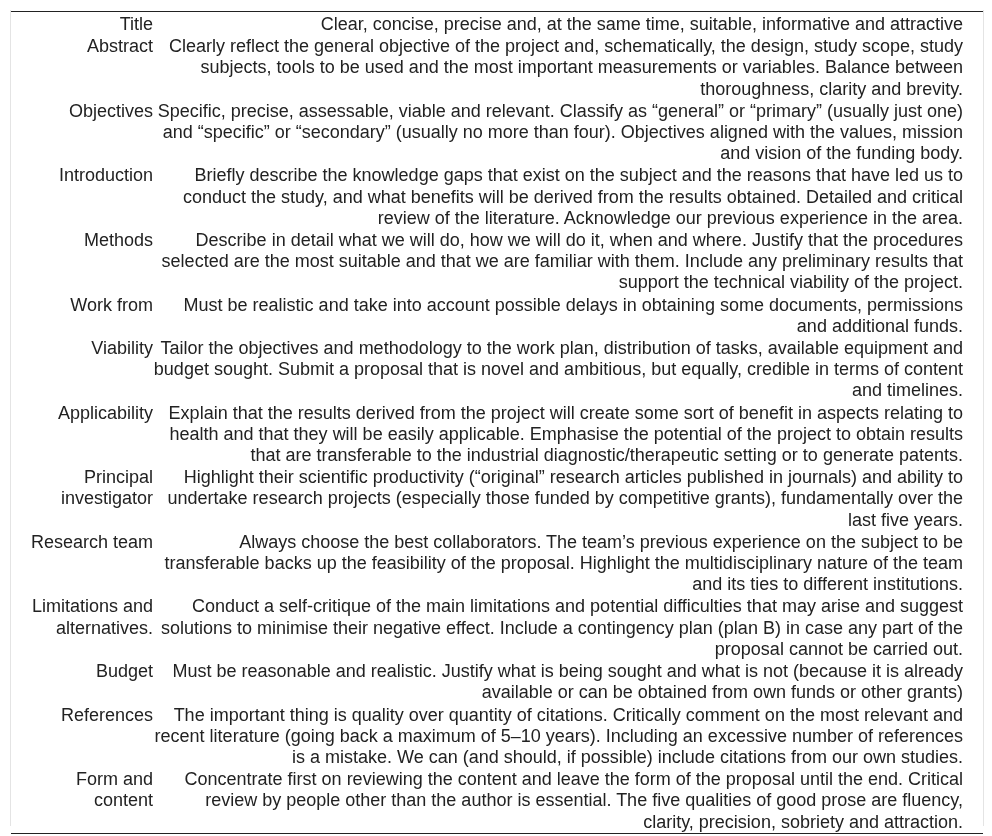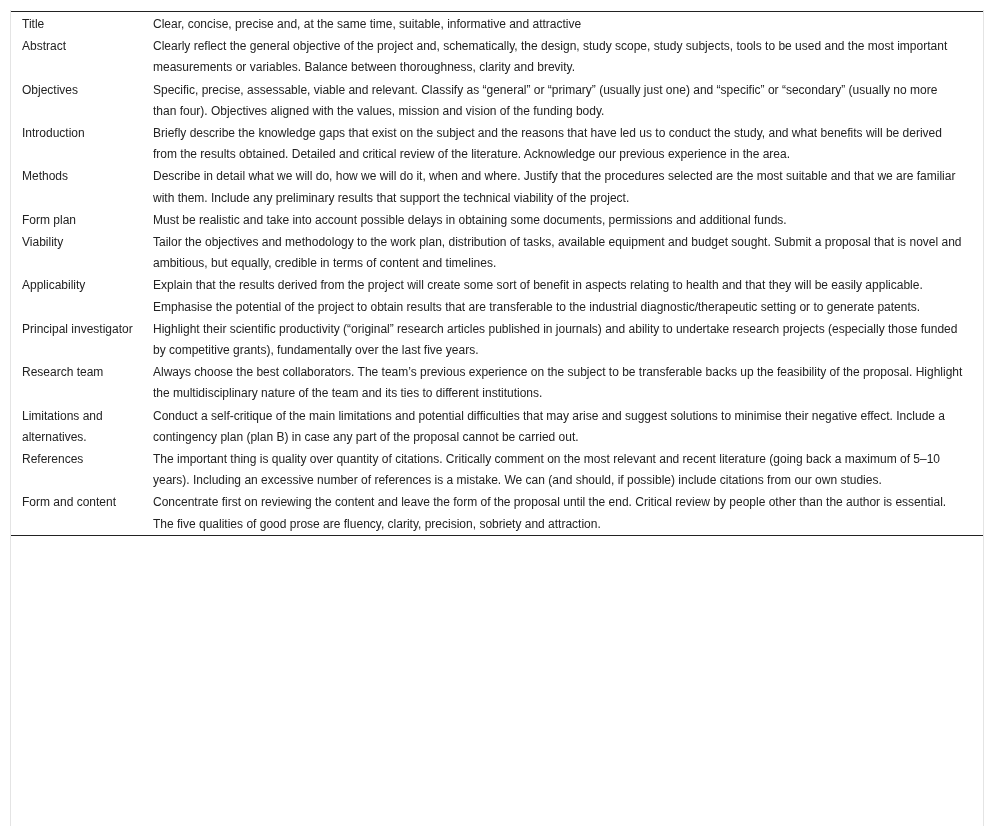--- a/index.html
+++ b/index.html
@@ -9,7 +9,7 @@
           border-left: 1px solid #e4e4e4; border-right: 1px solid #e4e4e4; }
   table { position: absolute; left: 0; top: 1px; width: 972px; border-collapse: collapse;
           border-top: 1.5px solid #222; border-bottom: 1.5px solid #222; }
-  td { vertical-align: top; font-size: 12px; line-height: 21.2px; padding: 0; }
+  td { vertical-align: top; font-size: 18px; line-height: 21.2px; padding: 0; text-align: right; }
   td.k { width: 131px; padding-left: 11px; }
   td.v { padding-right: 20px; }
   tr td { padding-top: 0; padding-bottom: 1px; }

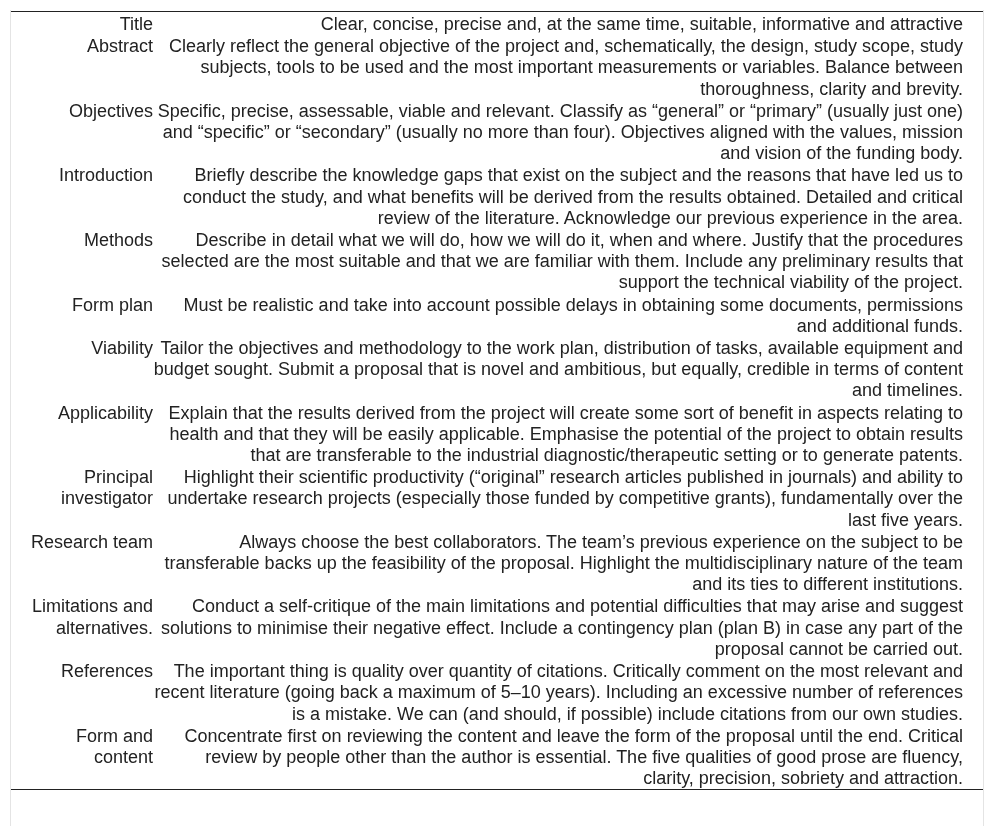--- a/index.html
+++ b/index.html
@@ -43,7 +43,7 @@
           <td class="v">Describe in detail what we will do, how we will do it, when and where. Justify that the procedures selected are the most suitable and that we are familiar with them. Include any preliminary results that support the technical viability of the project.</td>
         </tr>
       <tr>
-          <td class="k">Form plan</td>
+          <td class="k">Work from</td>
           <td class="v">Must be realistic and take into account possible delays in obtaining some documents, permissions and additional funds.</td>
         </tr>
       <tr>

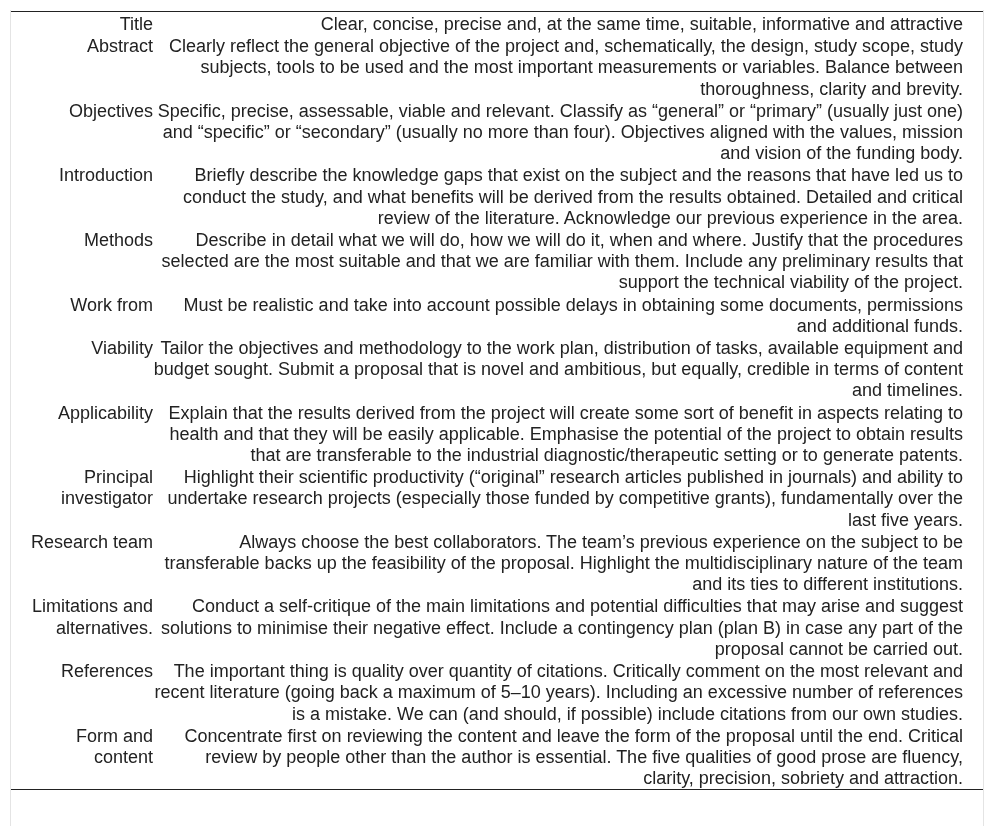--- a/index.html
+++ b/index.html
@@ -67,6 +67,10 @@
           <td class="v">Conduct a self-critique of the main limitations and potential difficulties that may arise and suggest solutions to minimise their negative effect. Include a contingency plan (plan B) in case any part of the proposal cannot be carried out.</td>
         </tr>
       <tr>
+          <td class="k">Budget</td>
+          <td class="v">Must be reasonable and realistic. Justify what is being sought and what is not (because it is already available or can be obtained from own funds or other grants)</td>
+        </tr>
+      <tr>
           <td class="k">References</td>
           <td class="v">The important thing is quality over quantity of citations. Critically comment on the most relevant and recent literature (going back a maximum of 5–10 years). Including an excessive number of references is a mistake. We can (and should, if possible) include citations from our own studies.</td>
         </tr>

